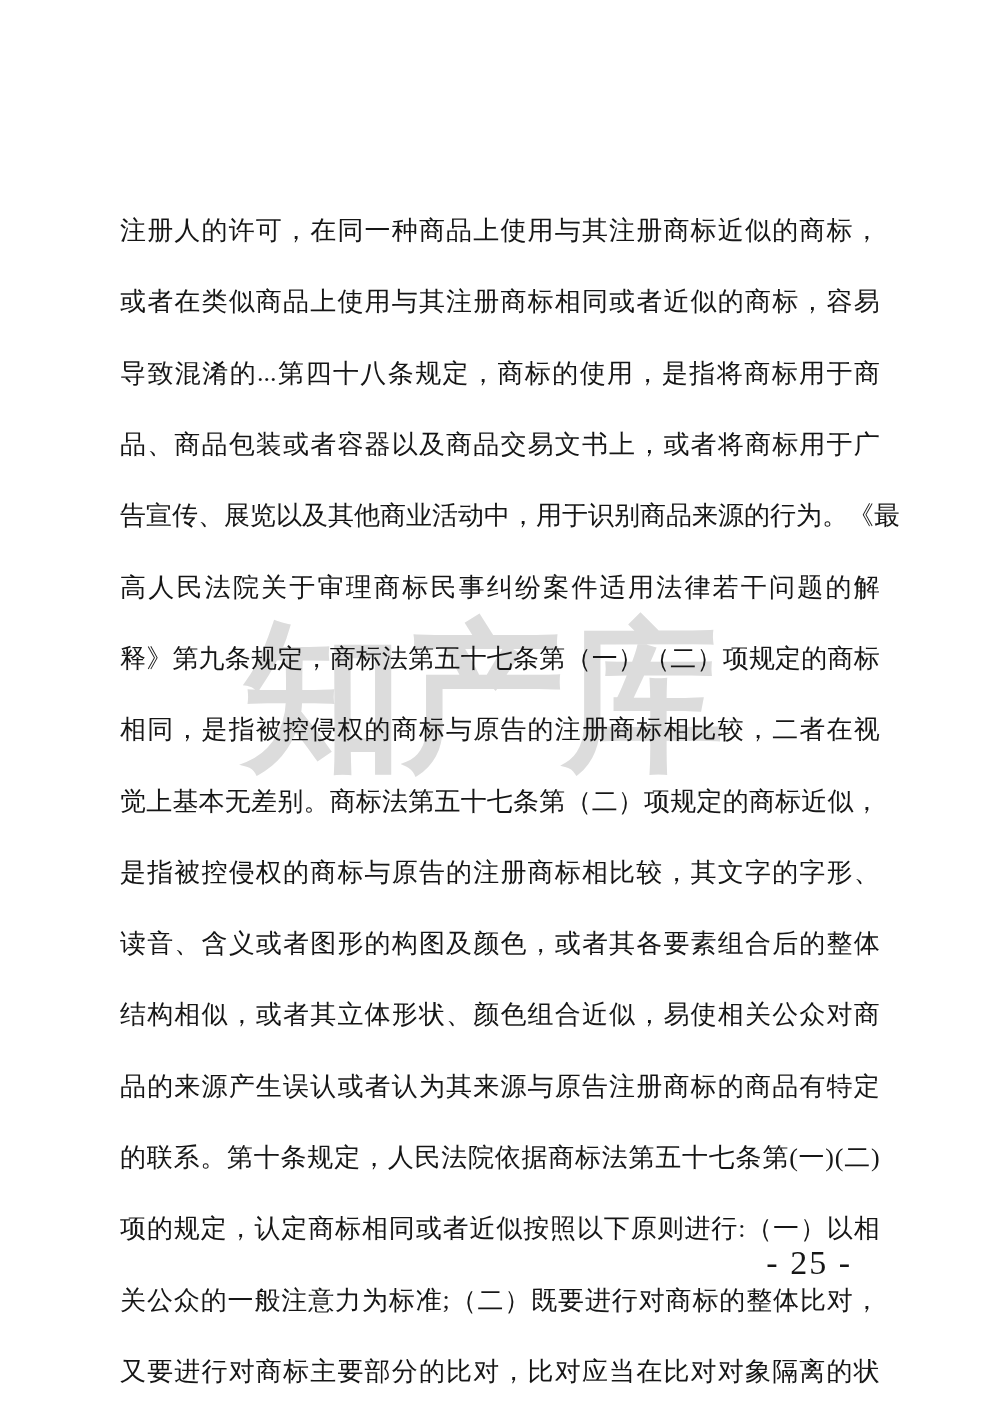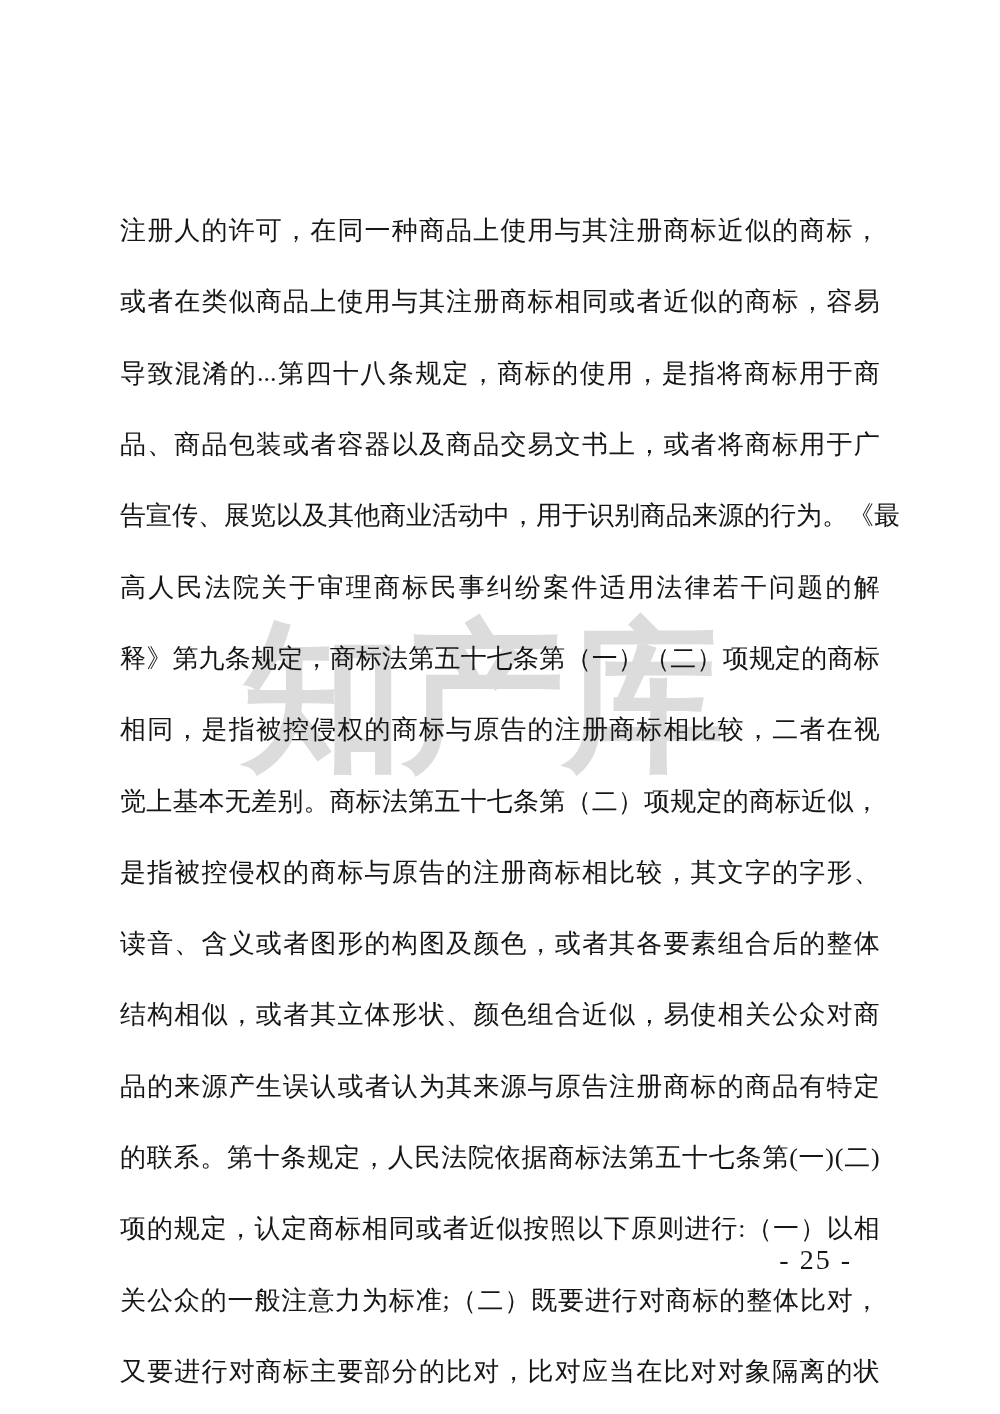--- a/index.html
+++ b/index.html
@@ -59,7 +59,7 @@
     right: 148px;
     z-index: 1;
     font-family: "Liberation Serif", serif;
-    font-size: 28px;
+    font-size: 34px;
     letter-spacing: 2px;
     color: #161616;
   }

